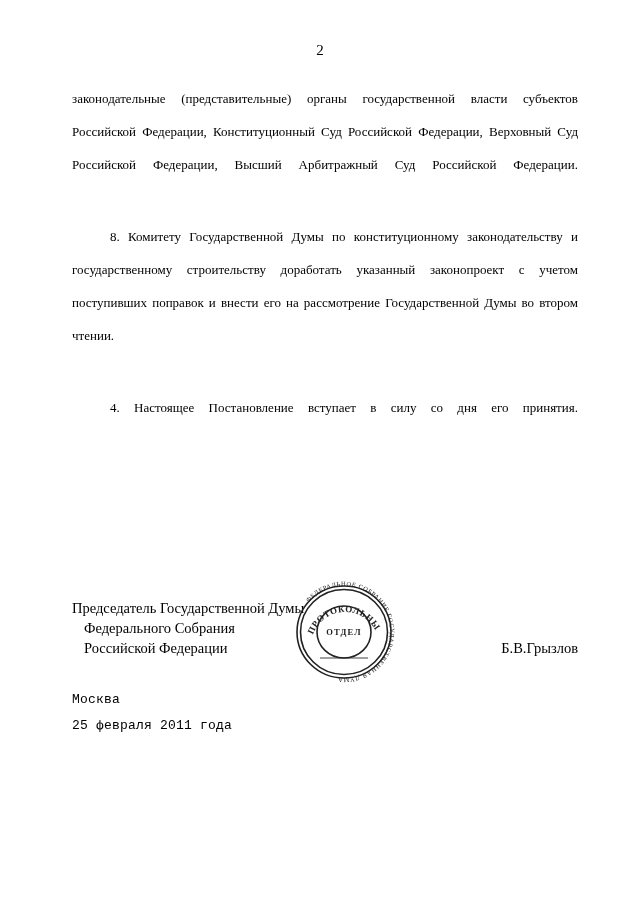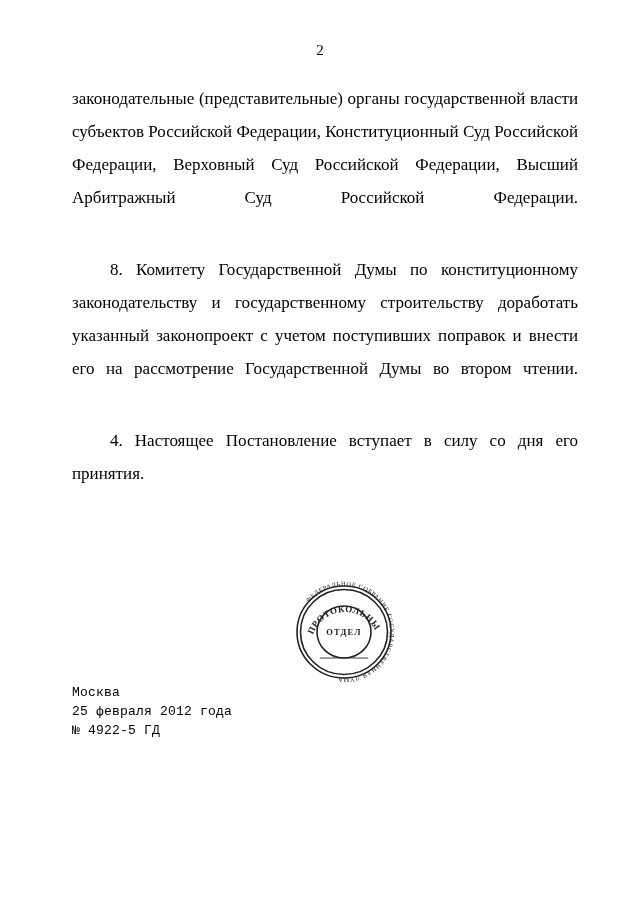--- a/index.html
+++ b/index.html
@@ -38,7 +38,7 @@
   }
   p.para {
     margin: 0 0 6px 0;
-    font-size: 17px;
+    font-size: 13px;
     line-height: 33px;
     text-align: justify;
     text-justify: inter-word;

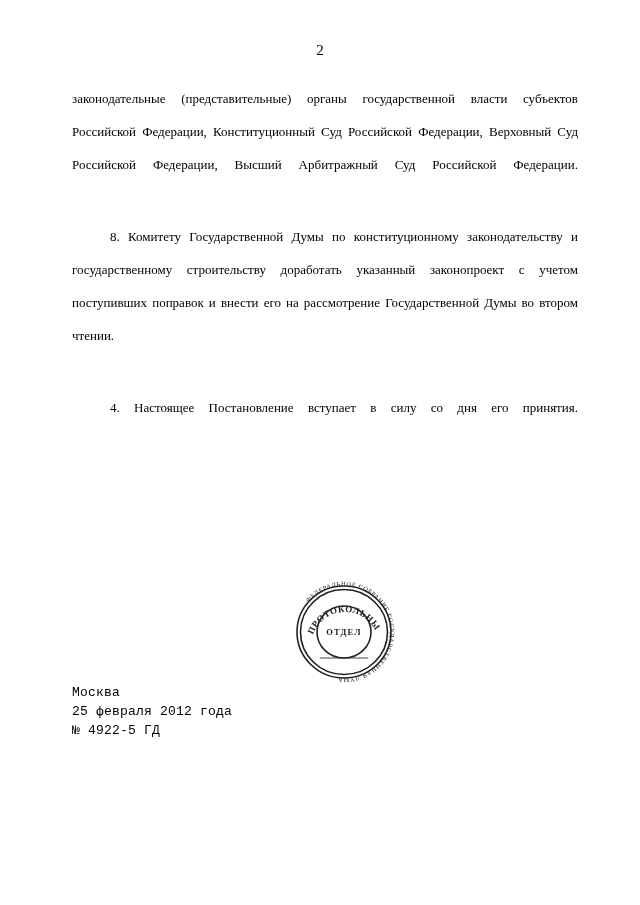--- a/index.html
+++ b/index.html
@@ -106,6 +106,12 @@
     <p class="para indent just-fix">4. Настоящее Постановление вступает в силу со дня его принятия.</p>
   </div>
 
+  <div class="signature-block">
+    <div class="sig-line-1">Председатель Государственной Думы</div>
+    <div class="sig-line-2">Федерального Собрания</div>
+    <div class="sig-line-3">Российской Федерации</div>
+    <div class="sig-name">Б.В.Грызлов</div>
+  </div>
 
   <div class="meta-block">
     <div class="meta-line">Москва</div>

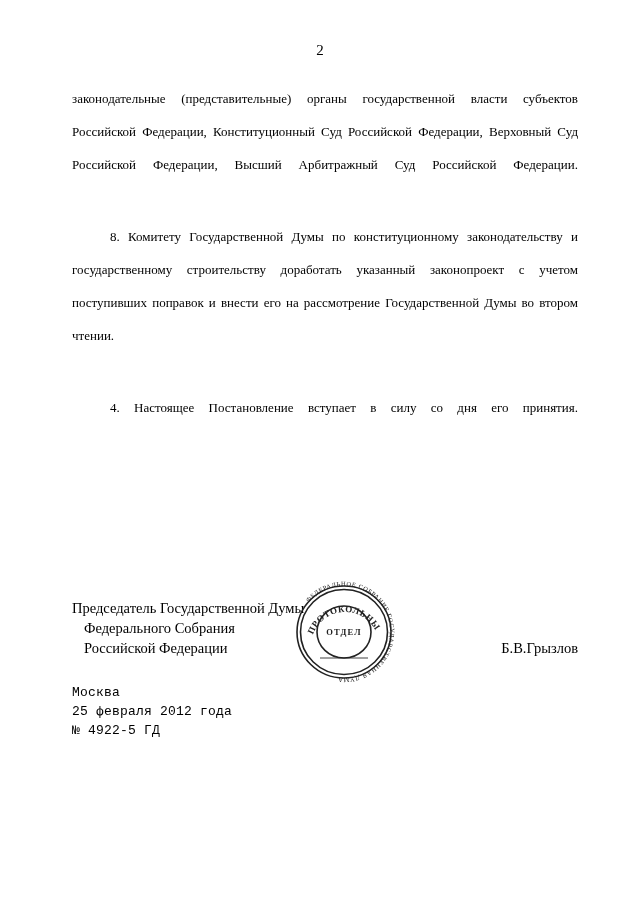--- a/index.html
+++ b/index.html
@@ -81,7 +81,7 @@
     line-height: 19px;
     letter-spacing: 0.2px;
   }
-  .meta-line { white-space: pre; }
+  .meta-line { white-space: pre; margin-top: 7px; }
 
   .stamp {
     position: absolute;

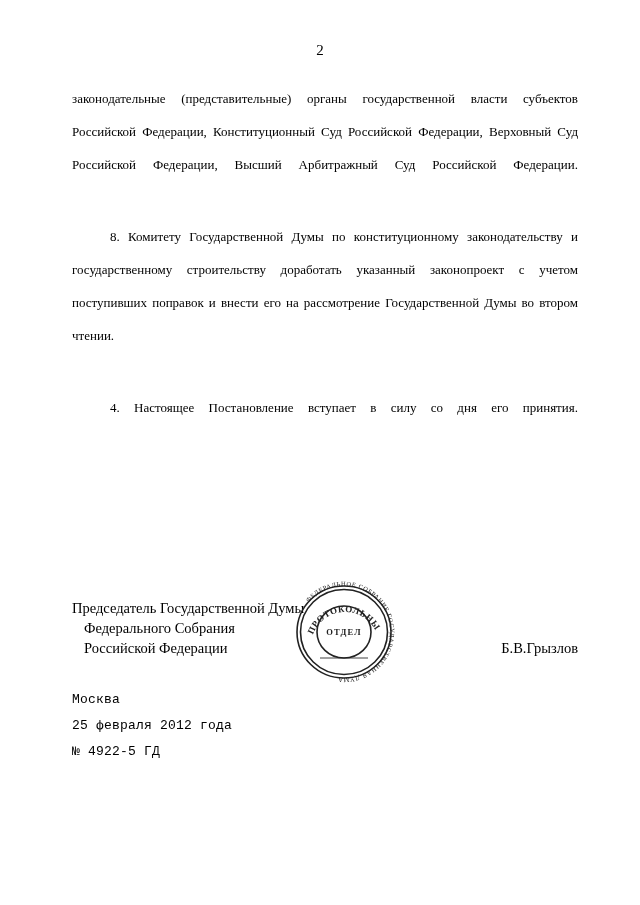--- a/index.html
+++ b/index.html
@@ -115,7 +115,7 @@
 
   <div class="meta-block">
     <div class="meta-line">Москва</div>
-    <div class="meta-line">25 февраля 2012 года</div>
+    <div class="meta-line">25 февраля 2011 года</div>
     <div class="meta-line">№ 4922-5 ГД</div>
   </div>
 

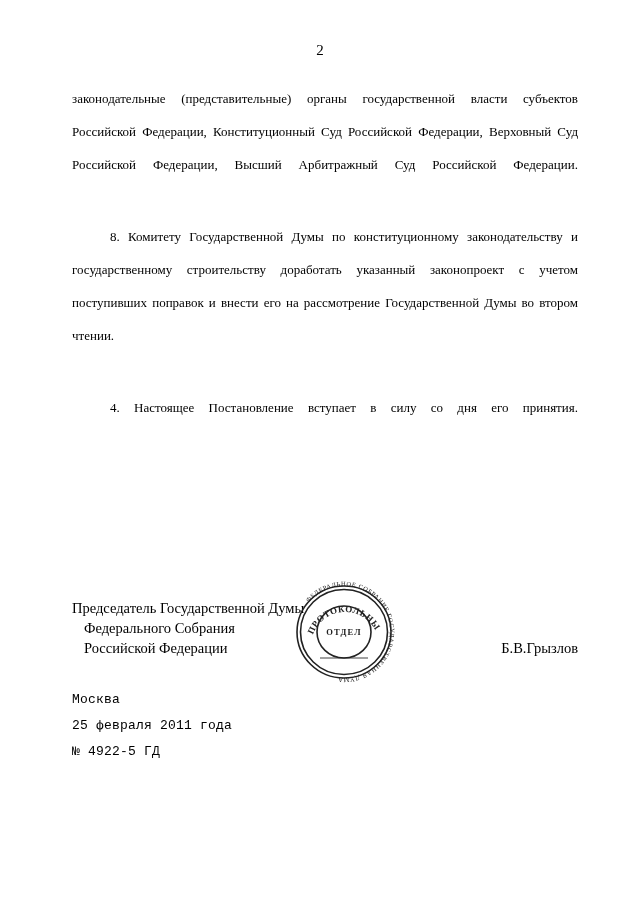--- a/index.html
+++ b/index.html
@@ -116,7 +116,6 @@
   <div class="meta-block">
     <div class="meta-line">Москва</div>
     <div class="meta-line">25 февраля 2011 года</div>
-    <div class="meta-line">№ 4922-5 ГД</div>
   </div>
 
   <div class="stamp">

